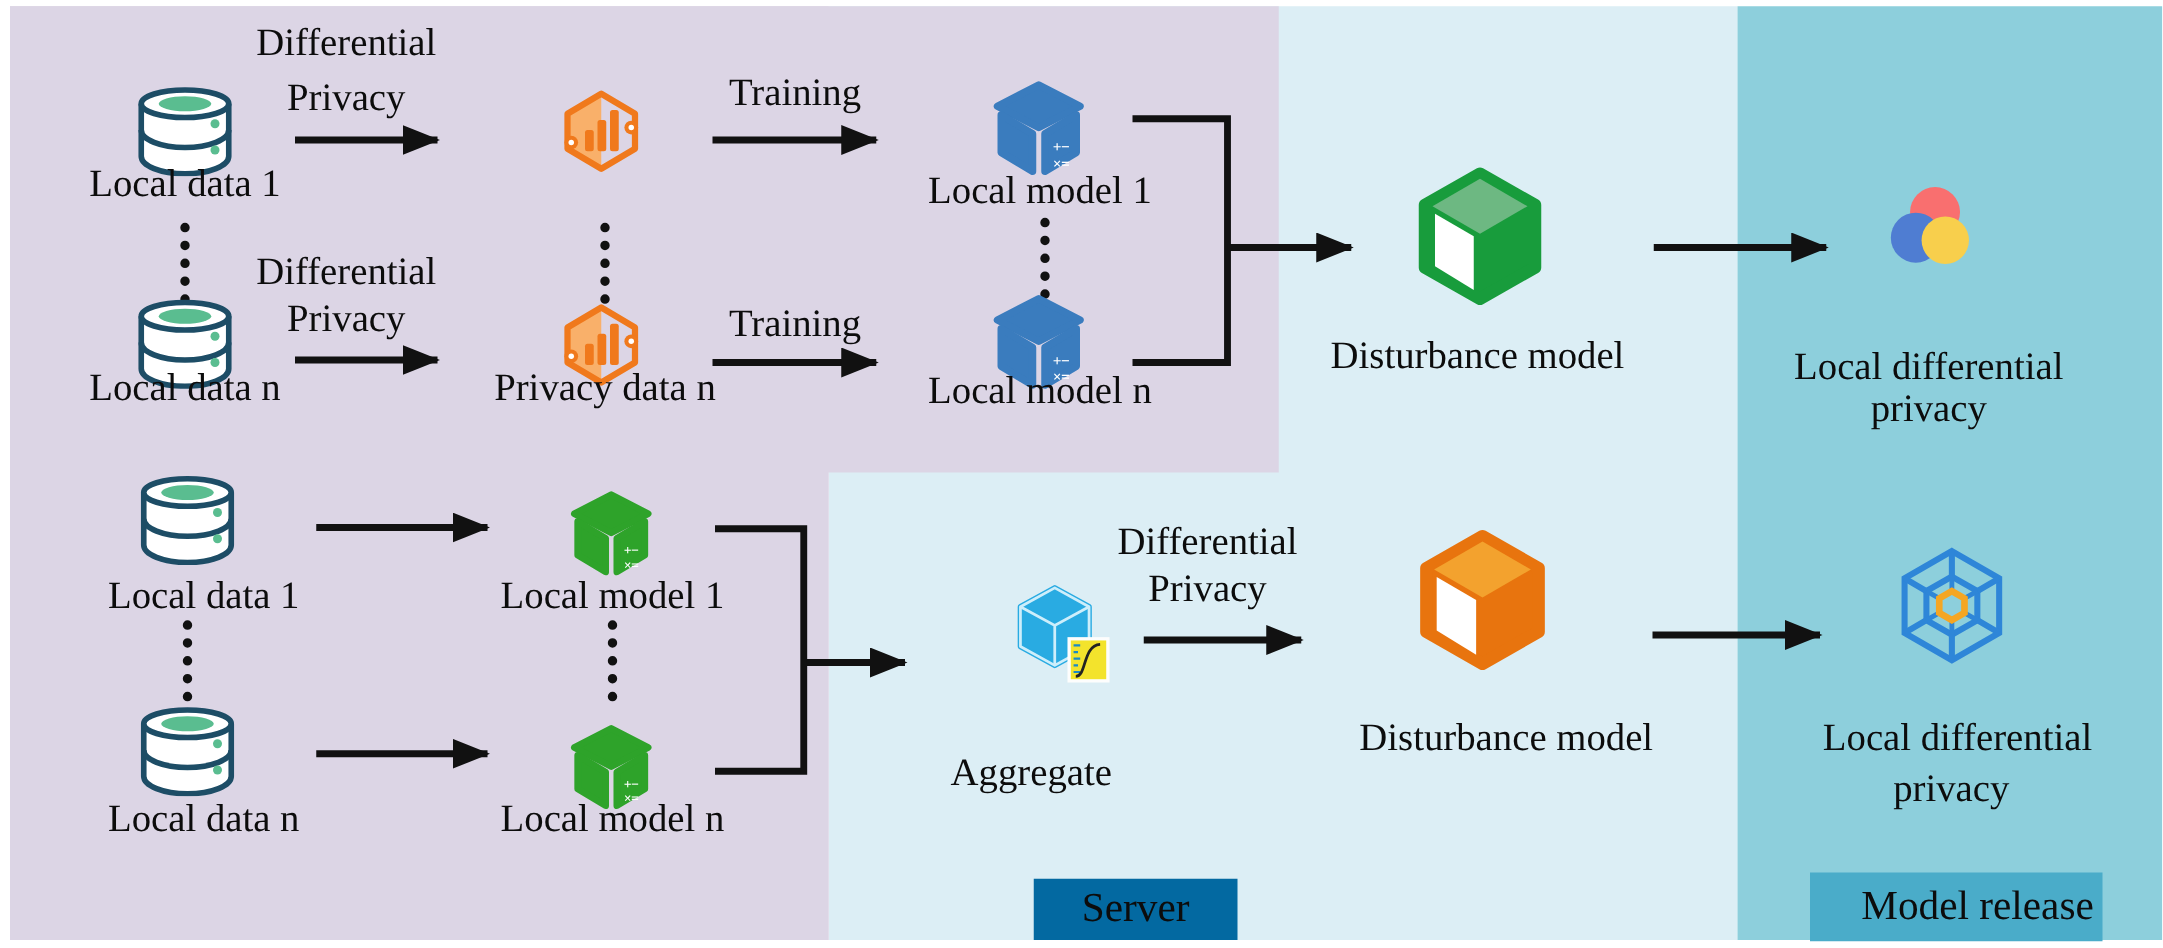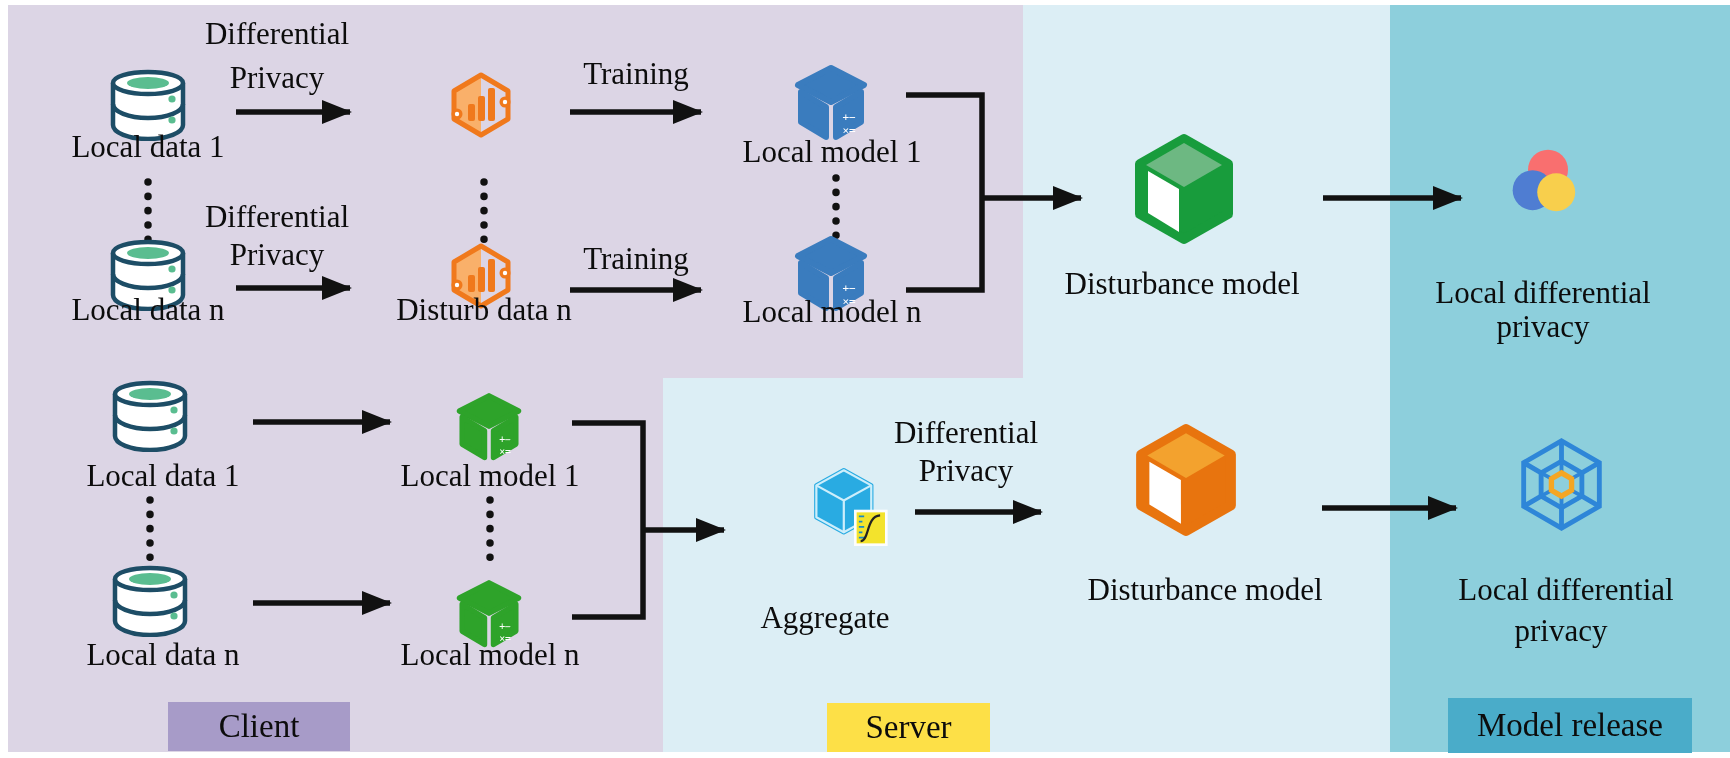--- a/index.html
+++ b/index.html
@@ -210,7 +210,7 @@
   <div class="lbl" style="left:277px;top:238px">Privacy</div>
   <div class="lbl" style="left:636px;top:242px">Training</div>
   <div class="lbl" style="left:148px;top:293px">Local data n</div>
-  <div class="lbl" style="left:484px;top:293px">Disturb data n</div>
+  <div class="lbl" style="left:484px;top:293px">Privacy data n</div>
   <div class="lbl" style="left:832px;top:295px">Local model n</div>
 
   <div class="lbl" style="left:1182px;top:267px">Disturbance model</div>

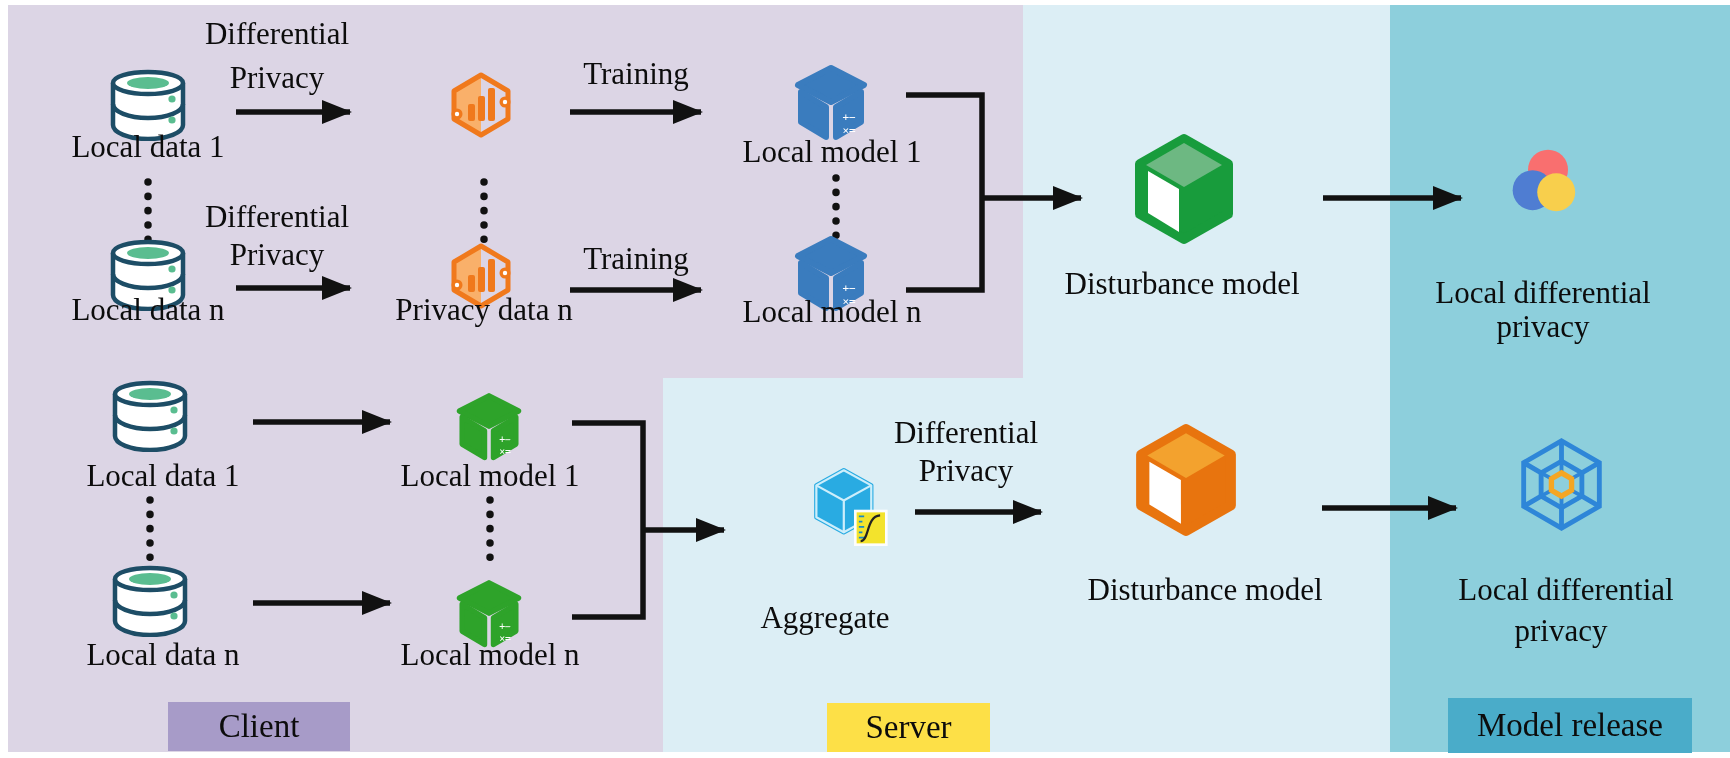--- a/index.html
+++ b/index.html
@@ -228,9 +228,6 @@
   <div class="lbl" style="left:1566px;top:573px">Local differential</div>
   <div class="lbl" style="left:1561px;top:614px">privacy</div>
 
-  <div class="badge" id="badge-client">
-      <span>Client</span>
-    </div>
   <div class="badge" id="badge-server">
       <span>Server</span>
     </div>

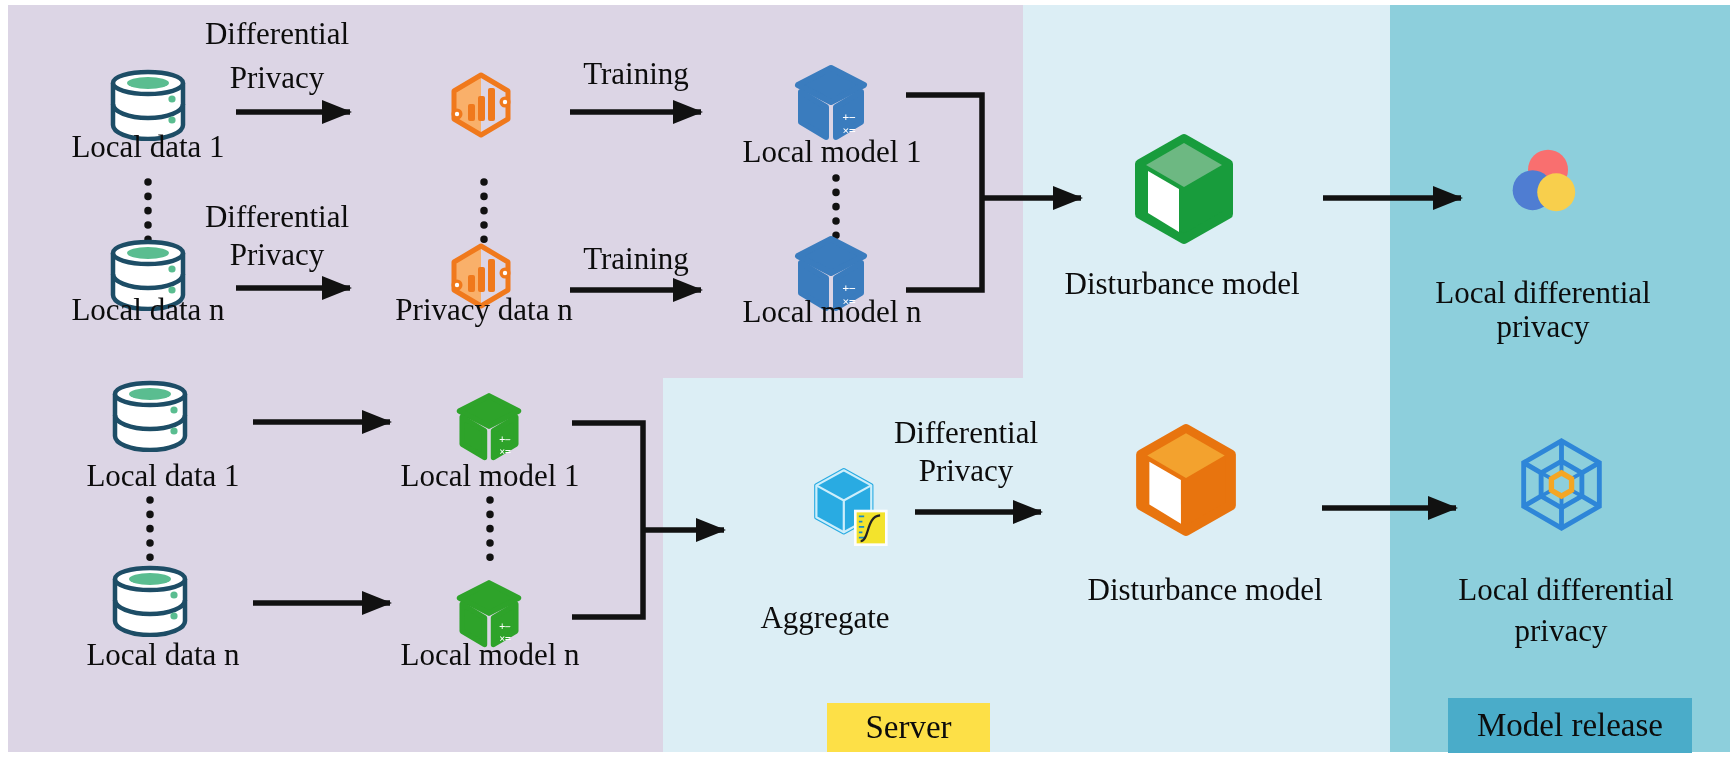--- a/index.html
+++ b/index.html
@@ -21,7 +21,7 @@
     font-size:33px;color:#0c0c0c;
   }
   #badge-client{left:168px;top:702px;width:182px;height:49px;background:#a79bc8;}
-  #badge-server{left:827px;top:703px;width:163px;height:49px;background:#fde047;}
+  #badge-server{left:827px;top:703px;width:163px;height:49px;background:#0369a1;}
   #badge-release{left:1448px;top:698px;width:244px;height:55px;background:#4aacc9;}
   .icon{position:absolute;}
   #overlay{position:absolute;left:0;top:0;pointer-events:none;}

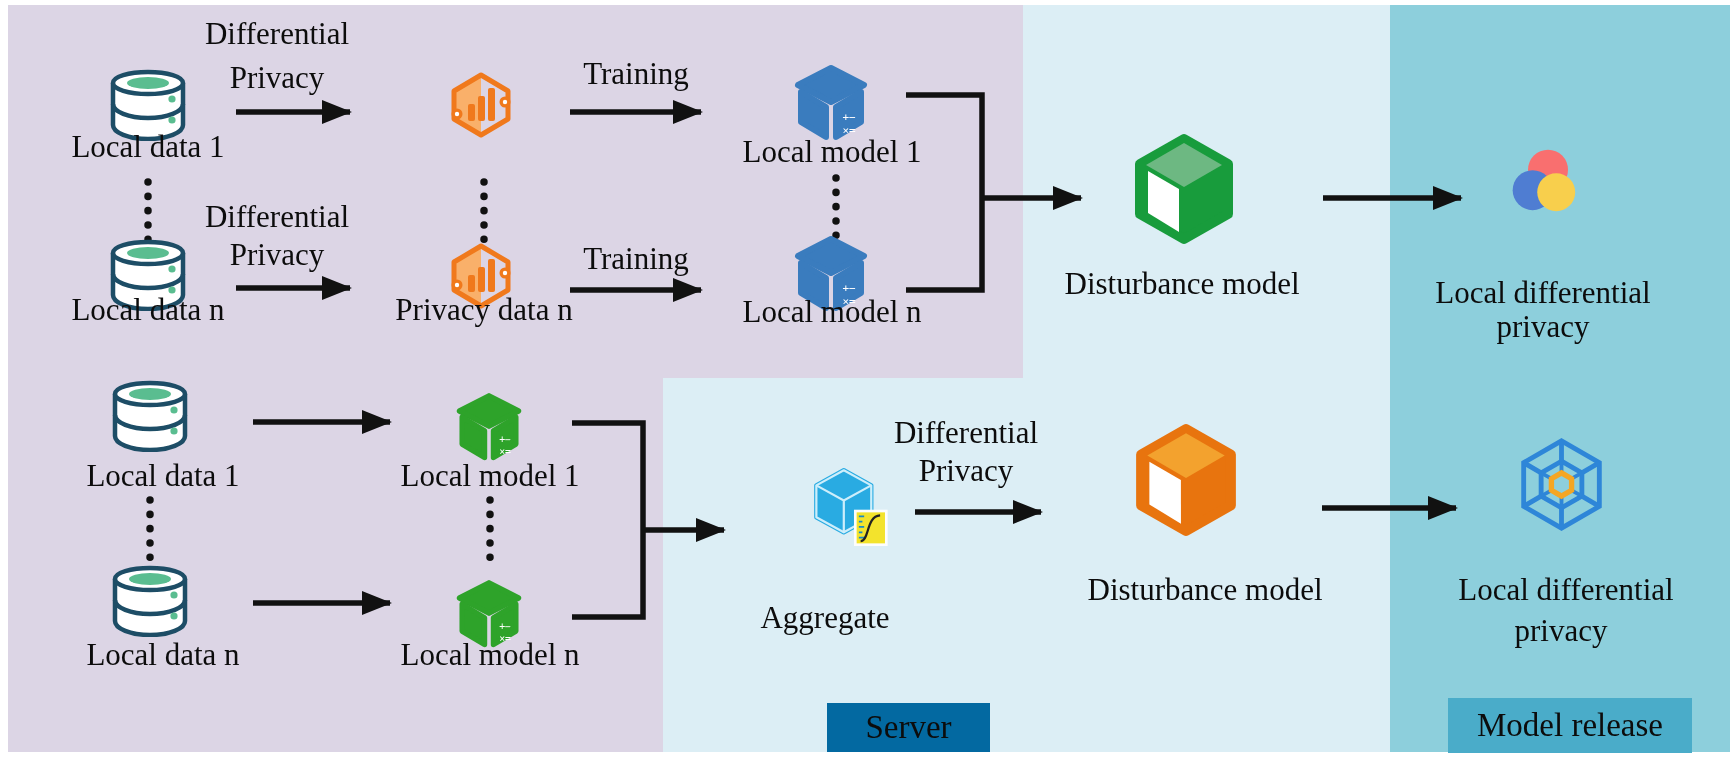--- a/index.html
+++ b/index.html
@@ -22,7 +22,7 @@
   }
   #badge-client{left:168px;top:702px;width:182px;height:49px;background:#a79bc8;}
   #badge-server{left:827px;top:703px;width:163px;height:49px;background:#0369a1;}
-  #badge-release{left:1448px;top:698px;width:244px;height:55px;background:#4aacc9;}
+  #badge-release{left:1448px;top:698px;width:200px;height:55px;background:#4aacc9;padding-left:34px;}
   .icon{position:absolute;}
   #overlay{position:absolute;left:0;top:0;pointer-events:none;}
 </style>

